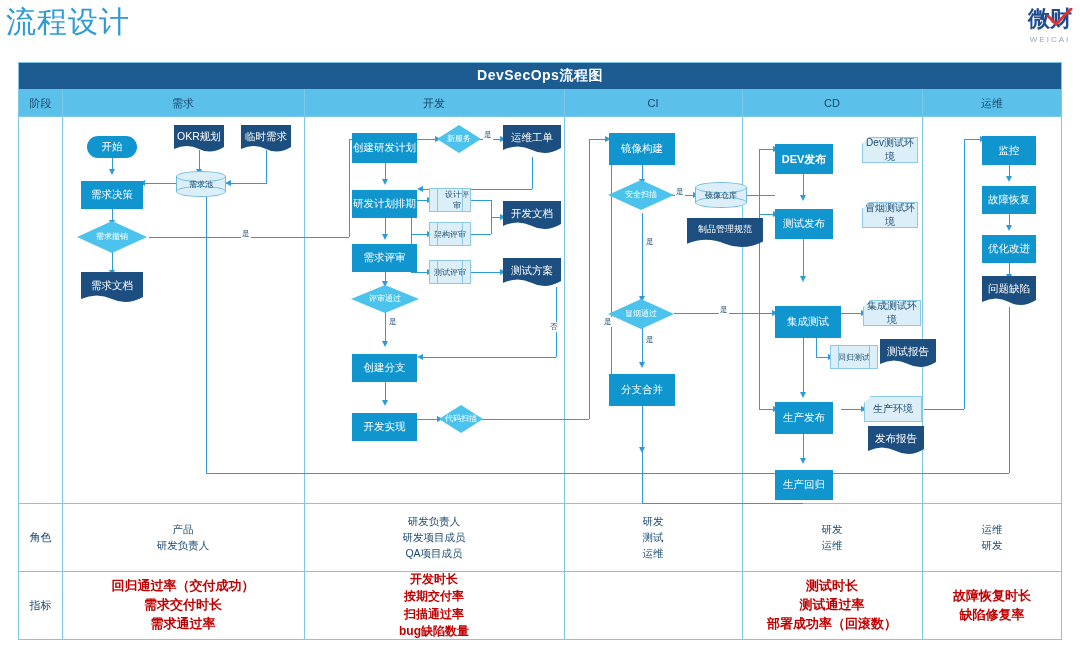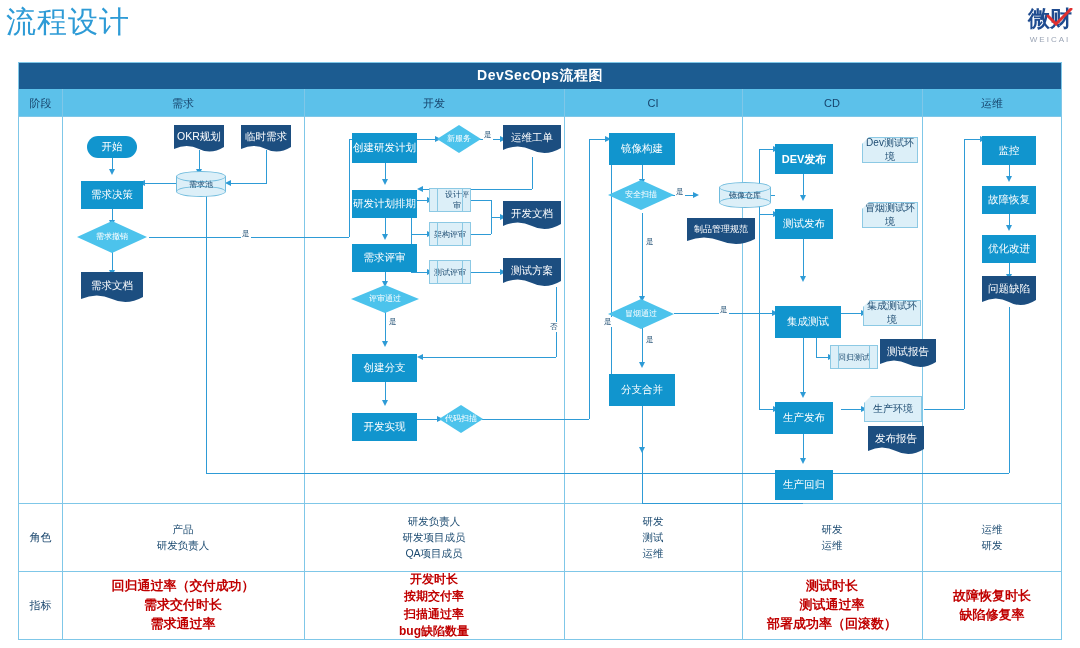--- a/index.html
+++ b/index.html
@@ -412,7 +412,7 @@
       <div class="dshape"></div>
       <div class="dtext">安全扫描</div>
     </div>
-    <div class="db" style="left:676px;top:65px;width:52px;height:26px;margin-left:24px;">
+    <div class="db" style="left:676px;top:65px;width:52px;height:26px;">
       <div class="dbbody"></div>
       <div class="dbbot"></div>
       <div class="dbtop"></div>

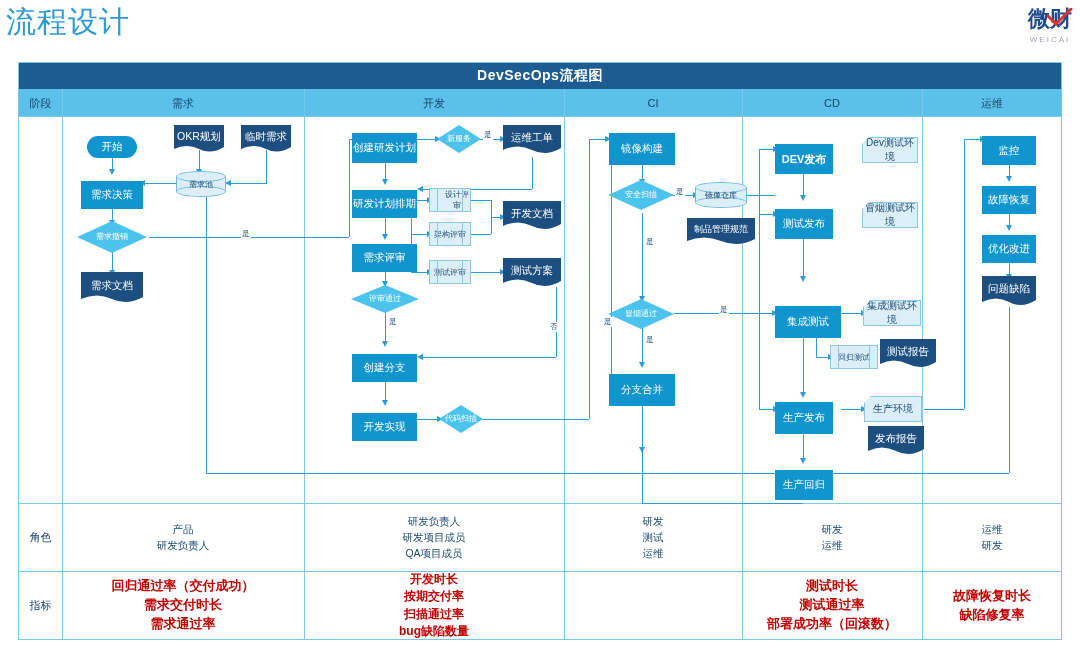--- a/index.html
+++ b/index.html
@@ -418,7 +418,7 @@
       <div class="dbtop"></div>
       <div class="dbtxt">镜像仓库</div>
     </div>
-    <div class="wdoc" style="left:668px;top:101px;width:68px;height:28px;">
+    <div class="wdoc" style="left:668px;top:101px;width:76px;height:28px;">
       <svg viewBox="0 0 68 28" preserveAspectRatio="none">
           <path d="M0 0 H68 V21 Q51 30 34 23 Q17 16 0 23 Z" fill="#1C4E80"></path>
         </svg>

